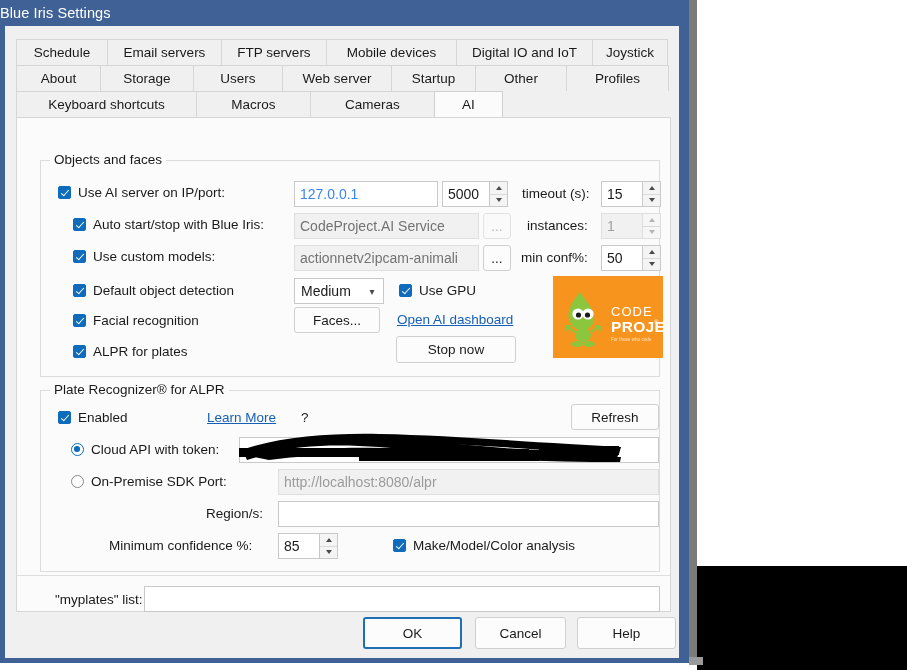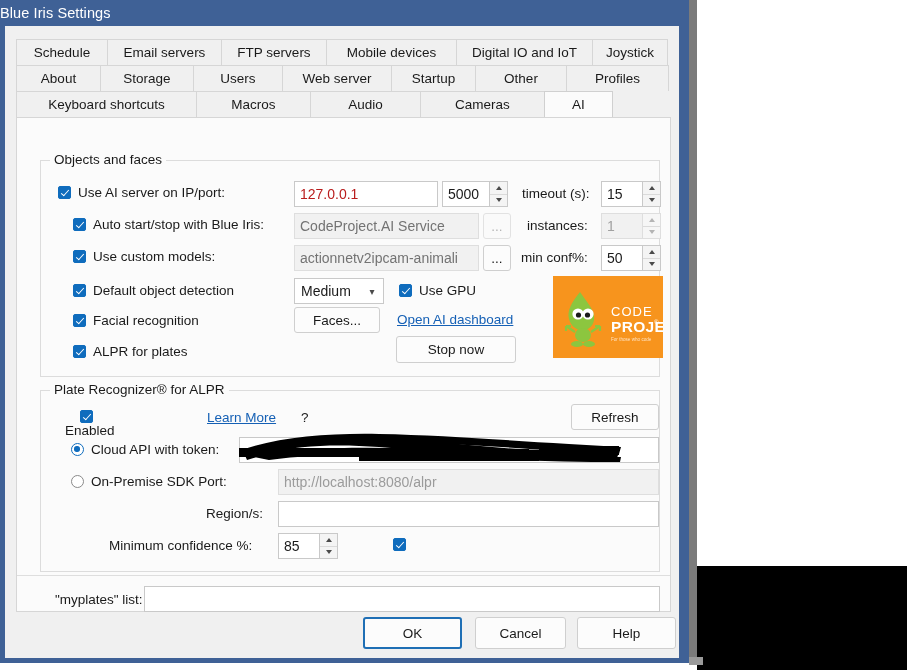--- a/index.html
+++ b/index.html
@@ -392,9 +392,6 @@
             </div>
           <div class="tab" style="width:115px">
               <span>Macros</span>
-            </div>
-          <div class="tab" style="width:111px">
-              <span>Audio</span>
             </div>
           <div class="tab" style="width:125px">
               <span>Cameras</span>

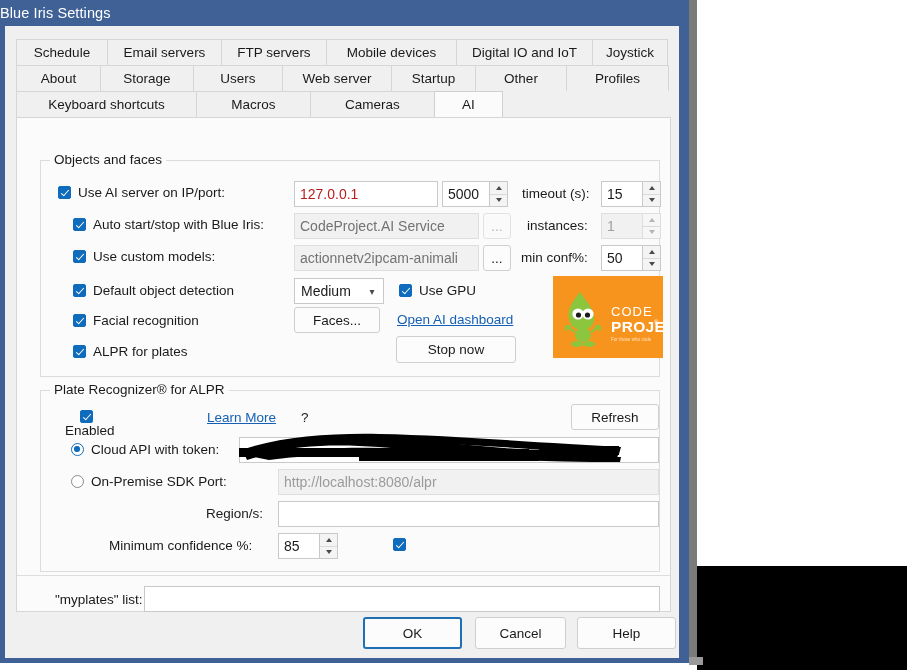--- a/index.html
+++ b/index.html
@@ -189,7 +189,7 @@
     box-sizing: border-box;
     font-family: "Liberation Sans", sans-serif;
     font-size: 14px;
-    color: #b91c1c;
+    color: #3b82f6;
     padding: 0 5px;
     height: 26px;
     line-height: 24px;

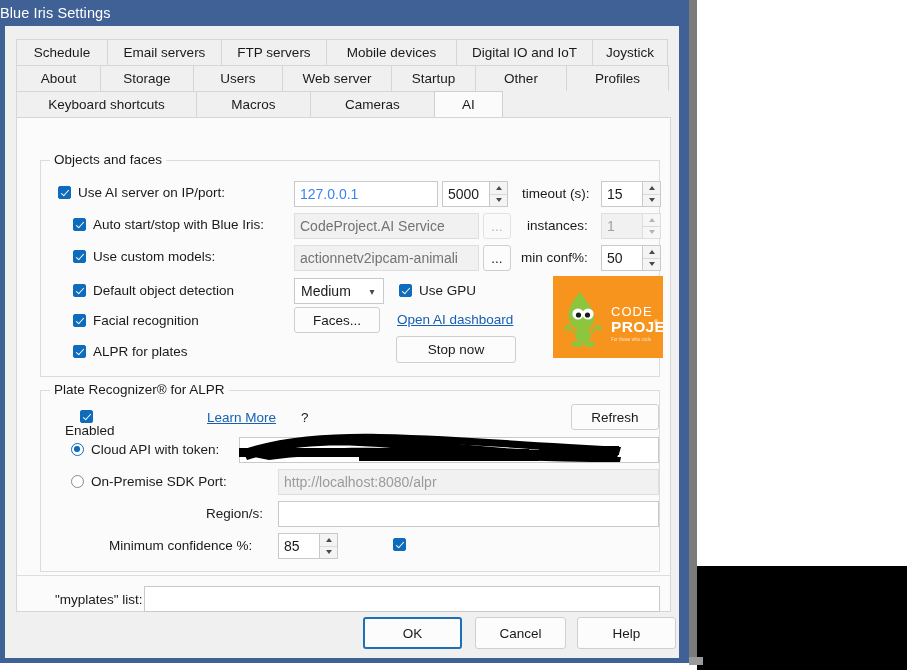--- a/index.html
+++ b/index.html
@@ -529,7 +529,7 @@
         <div class="group" id="grp-plate">
           <div class="group-title">Plate Recognizer® for ALPR</div>
 
-          <div class="row" style="left:17px; top:19px;flex-direction:column;">
+          <div class="row" style="left:17px; top:19px;">
             <div class="chk"></div>
             <span class="chk-label">Enabled</span>
           </div>

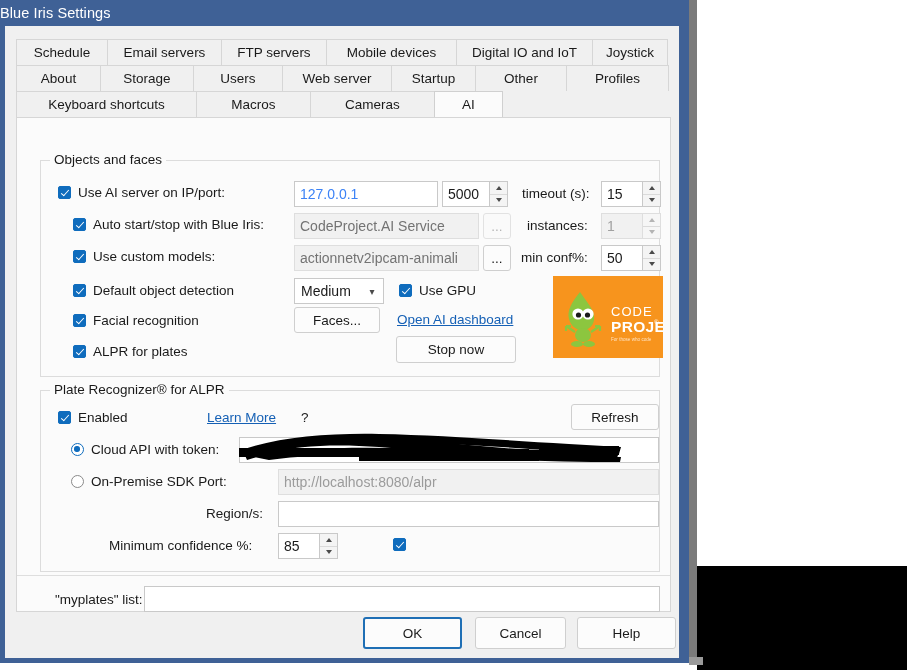--- a/index.html
+++ b/index.html
@@ -578,6 +578,7 @@
           </div>
           <div class="row" style="left:352px; top:147px;">
             <div class="chk"></div>
+            <span class="chk-label">Make/Model/Color analysis</span>
           </div>
         </div>
 

